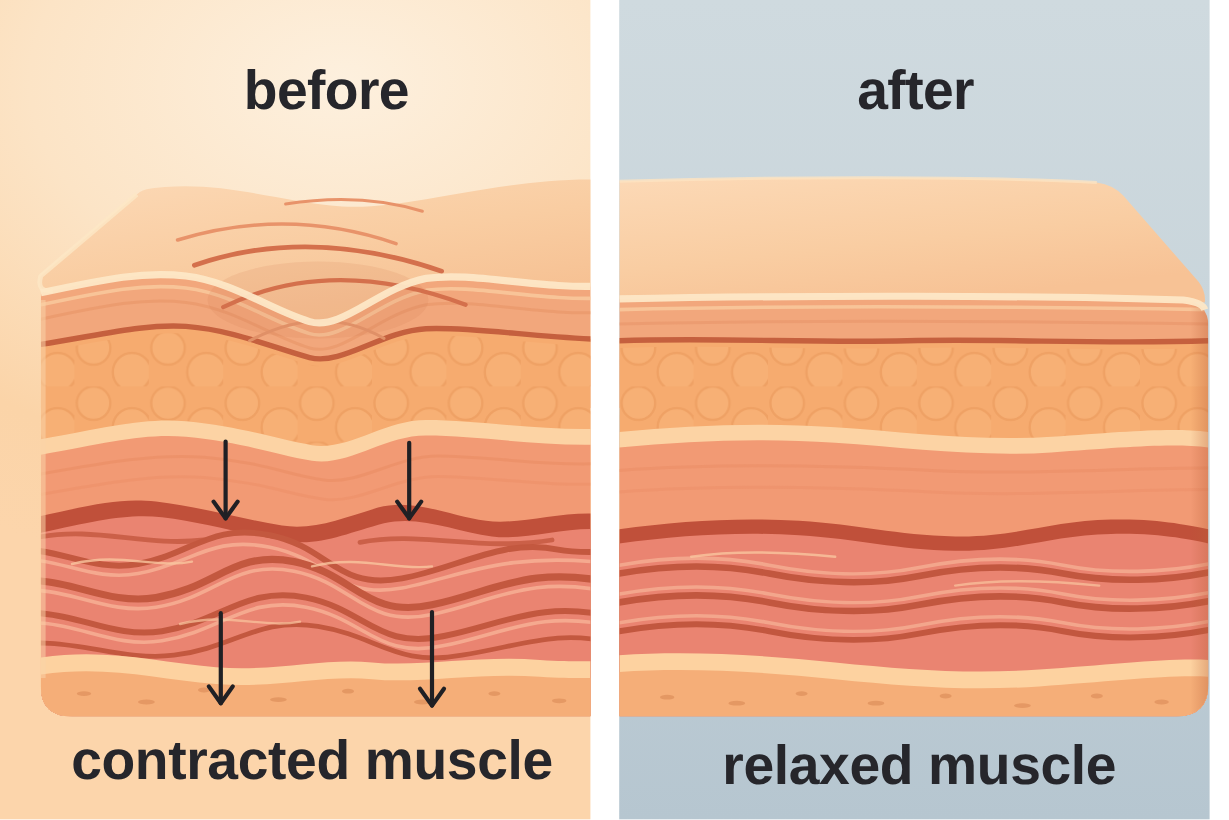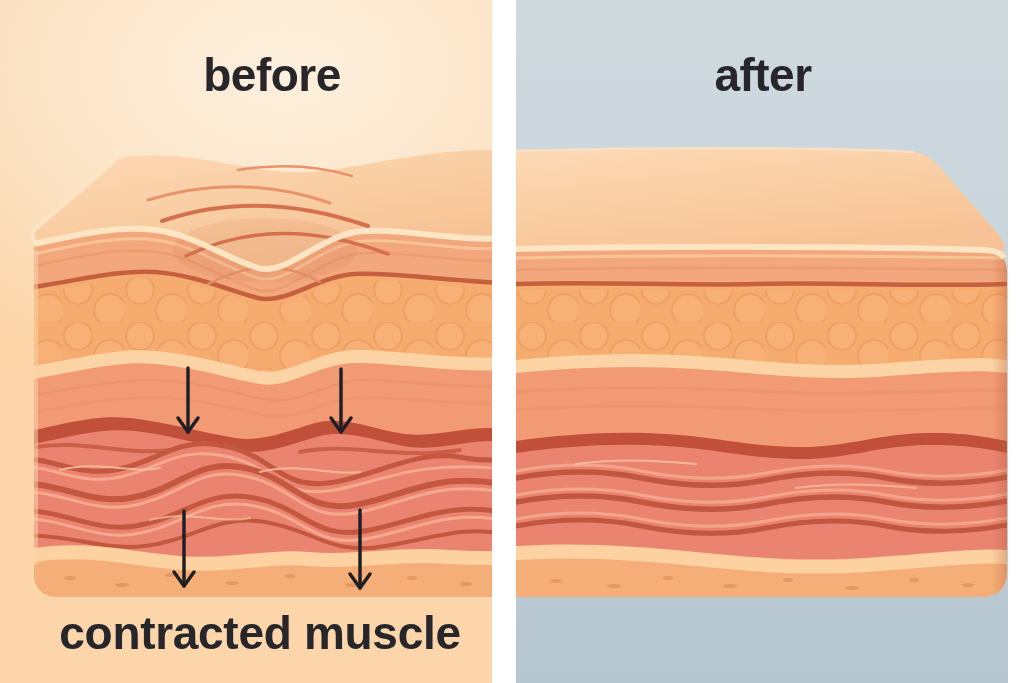--- a/index.html
+++ b/index.html
@@ -269,6 +269,7 @@
     </svg>
 
     <div class="panel-title">after</div>
+    <div class="panel-caption">relaxed muscle</div>
   </div>
 
 </div>

